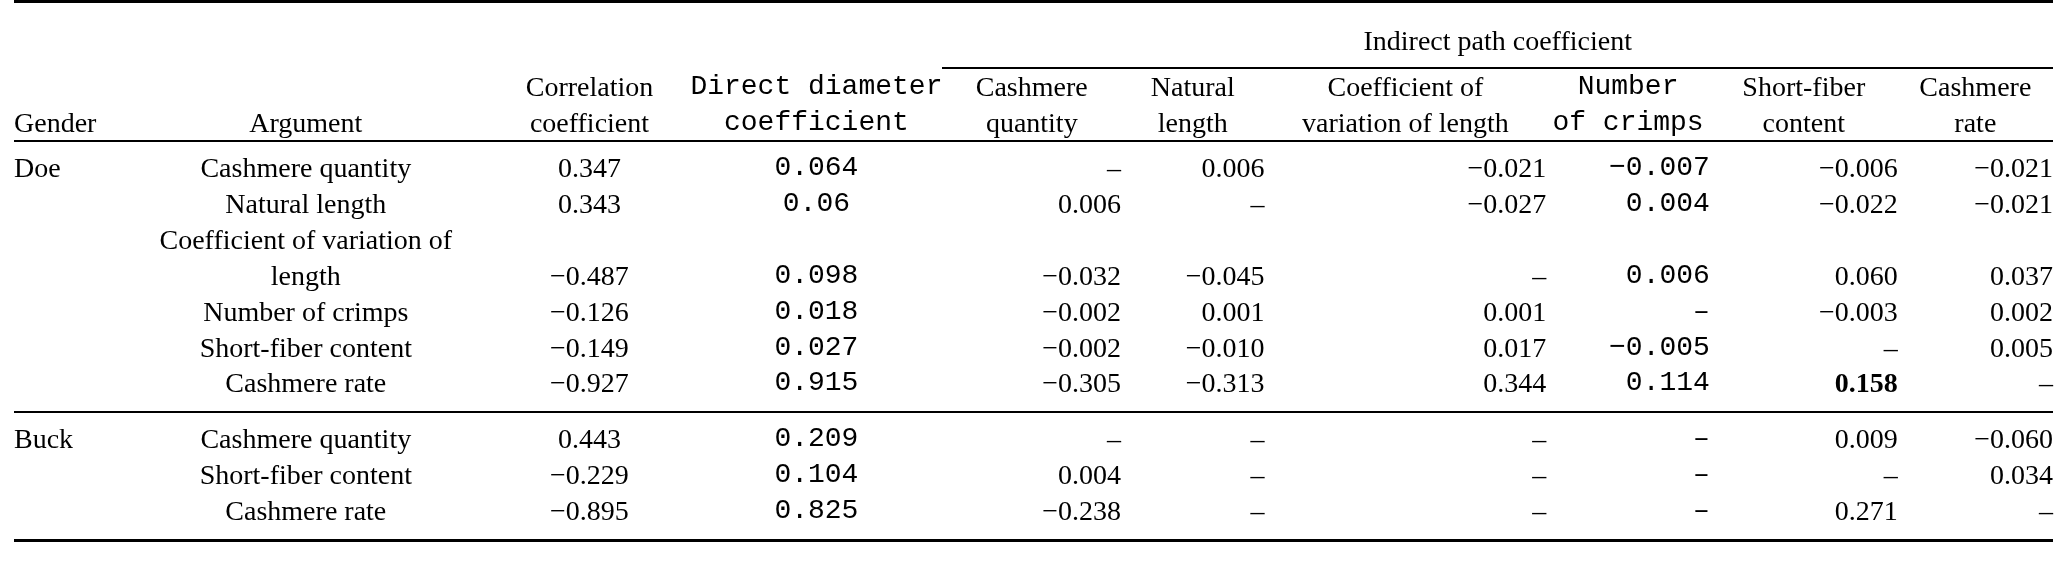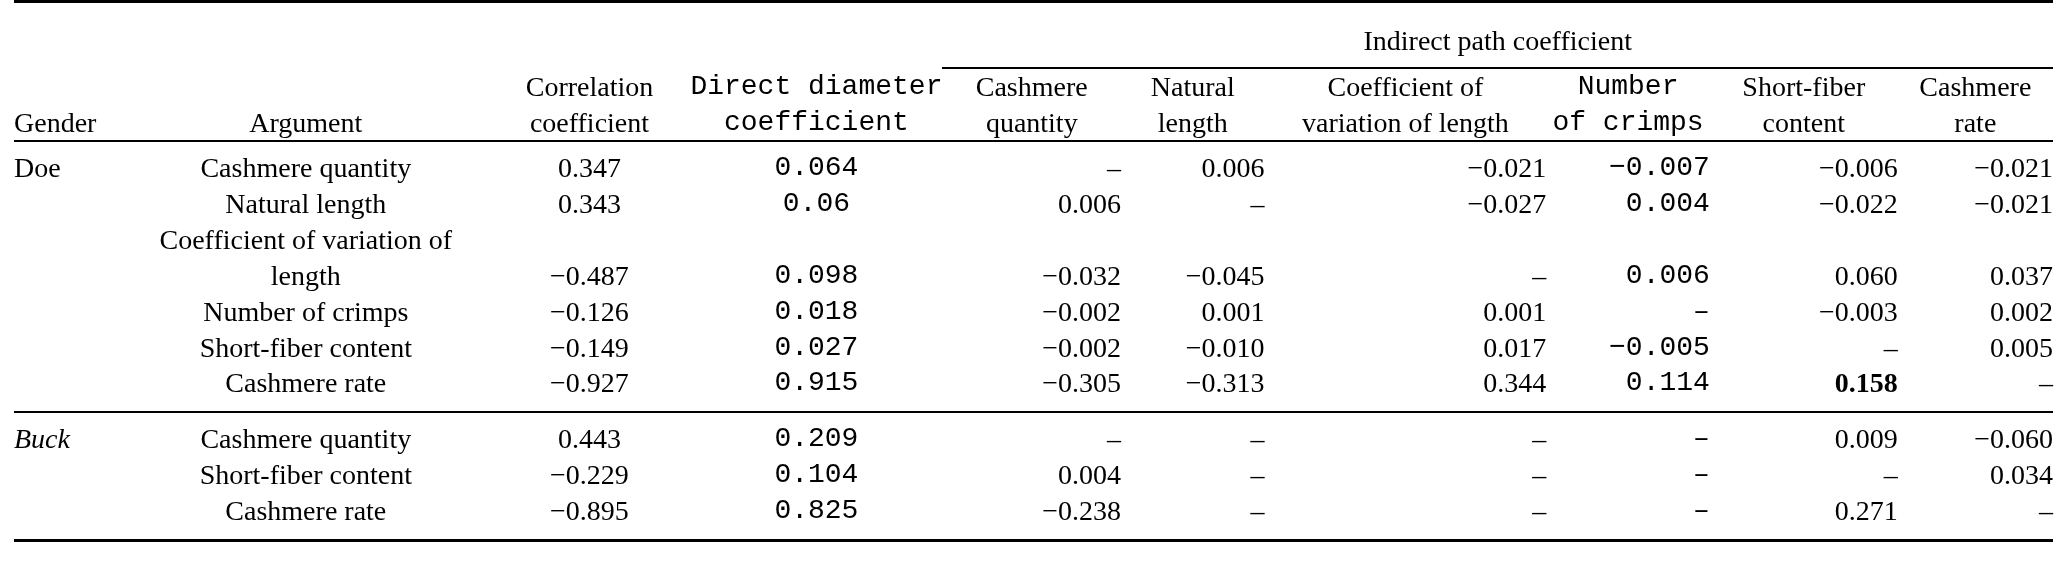--- a/index.html
+++ b/index.html
@@ -221,7 +221,7 @@
       </tr>
 
       <tr class="body-row section-sep">
-        <td class="c-gender" style="padding-top:8px;font-style:italic;">Buck</td>
+        <td class="c-gender" style="padding-top:8px;">Buck</td>
         <td class="c-arg" style="padding-top:8px;">Cashmere quantity</td>
         <td class="c-corr" style="padding-top:8px;">0.443</td>
         <td class="c-dir" style="padding-top:8px;">0.209</td>

